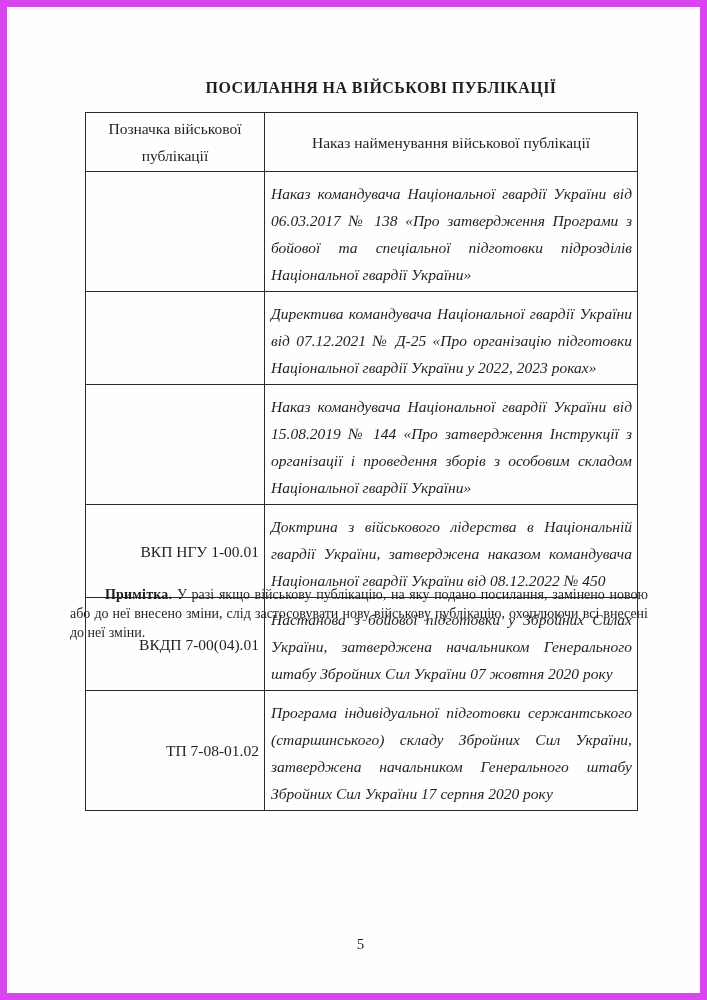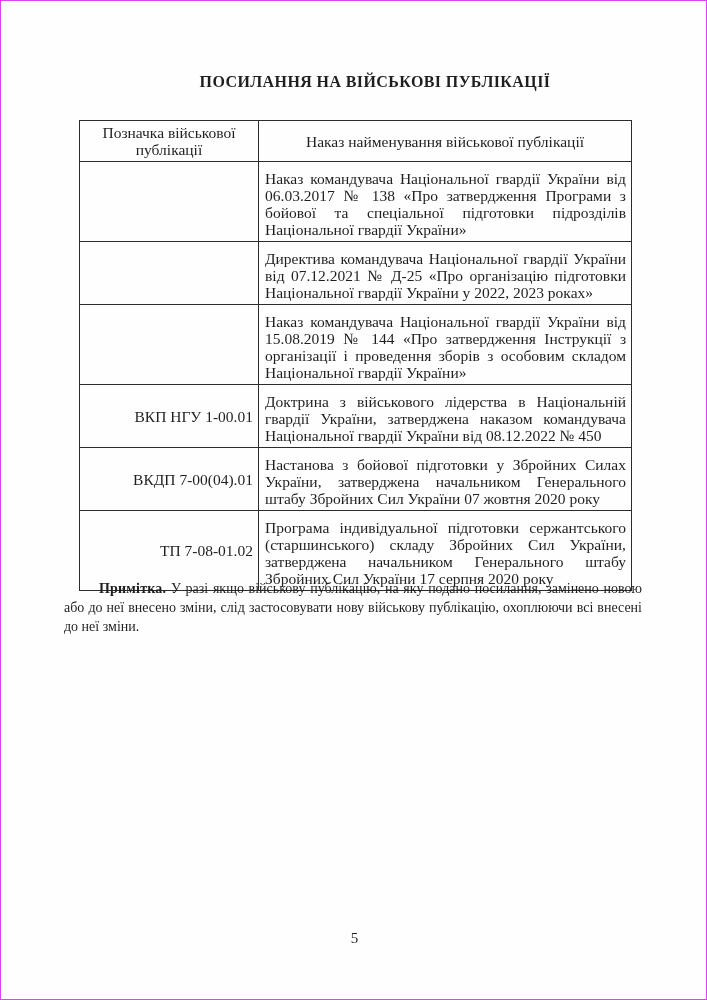--- a/index.html
+++ b/index.html
@@ -13,7 +13,7 @@
     height: 1000px;
     box-sizing: border-box;
     background: #fefefe;
-    border: 1px solid #d946ef;
+    border: 7px solid #d946ef;
     font-family: "Liberation Serif", "DejaVu Serif", serif;
     color: #1f1f1f;
     overflow: hidden;

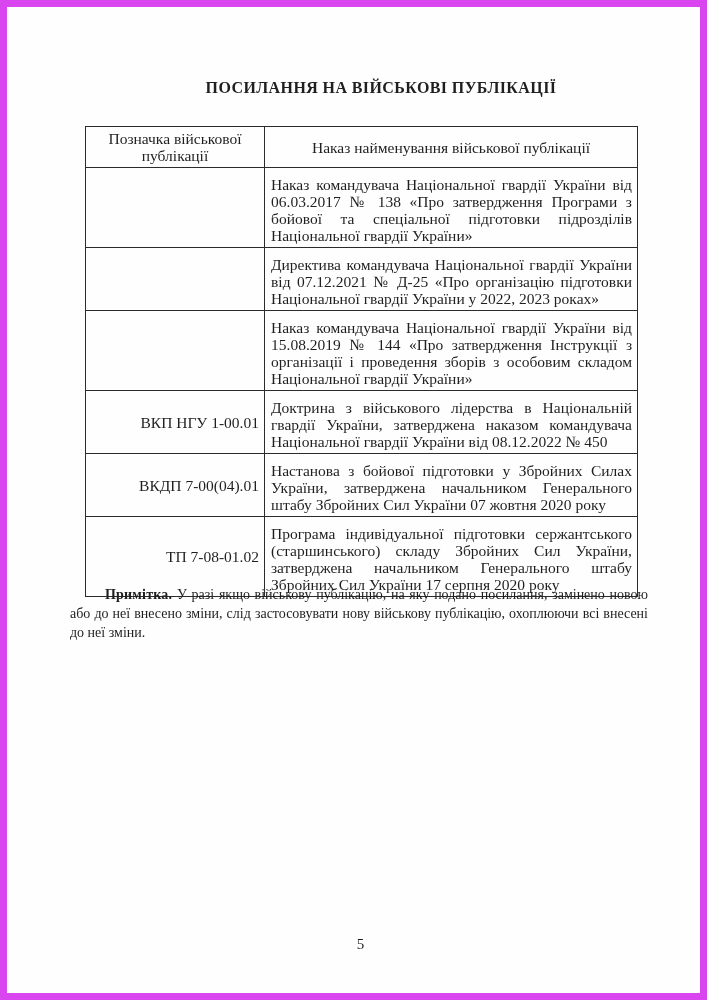--- a/index.html
+++ b/index.html
@@ -33,13 +33,13 @@
   }
   table.pub-table {
     position: absolute;
-    top: 119px;
+    top: 105px;
     left: 78px;
     width: 552px;
     border-collapse: collapse;
     table-layout: fixed;
     font-size: 15.5px;
-    line-height: 17px;
+    line-height: 27px;
   }
   .pub-table col.c-mark { width: 179px; }
   .pub-table col.c-name { width: 373px; }

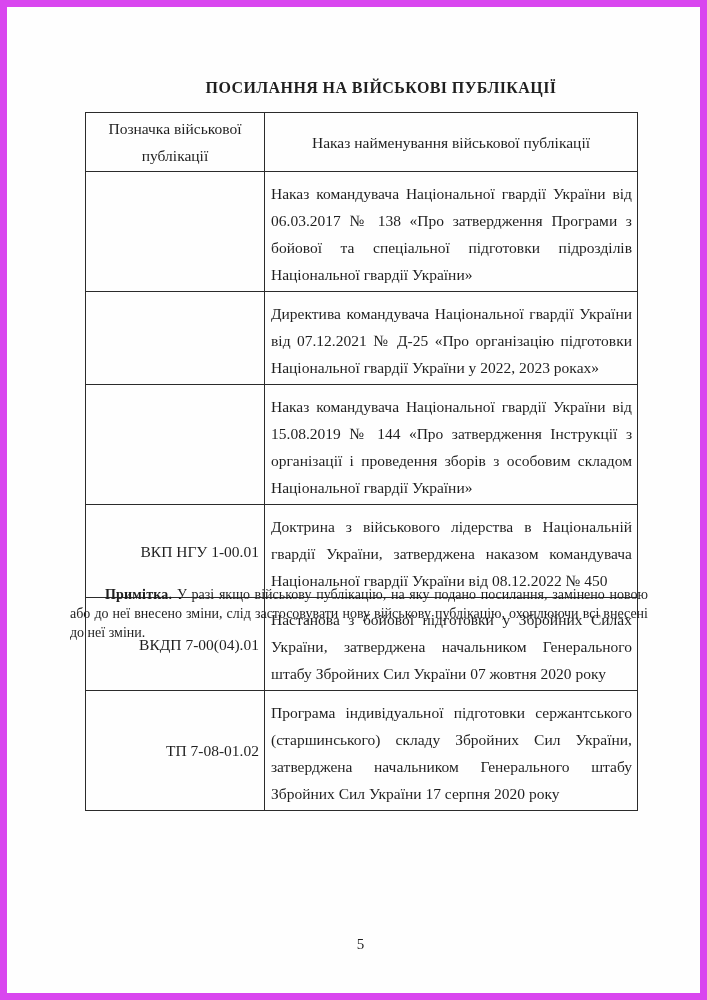--- a/index.html
+++ b/index.html
@@ -61,6 +61,7 @@
     text-align: justify;
     vertical-align: top;
     padding: 8px 5px 3px 6px;
+    font-style: italic;
   }
   .note {
     position: absolute;

